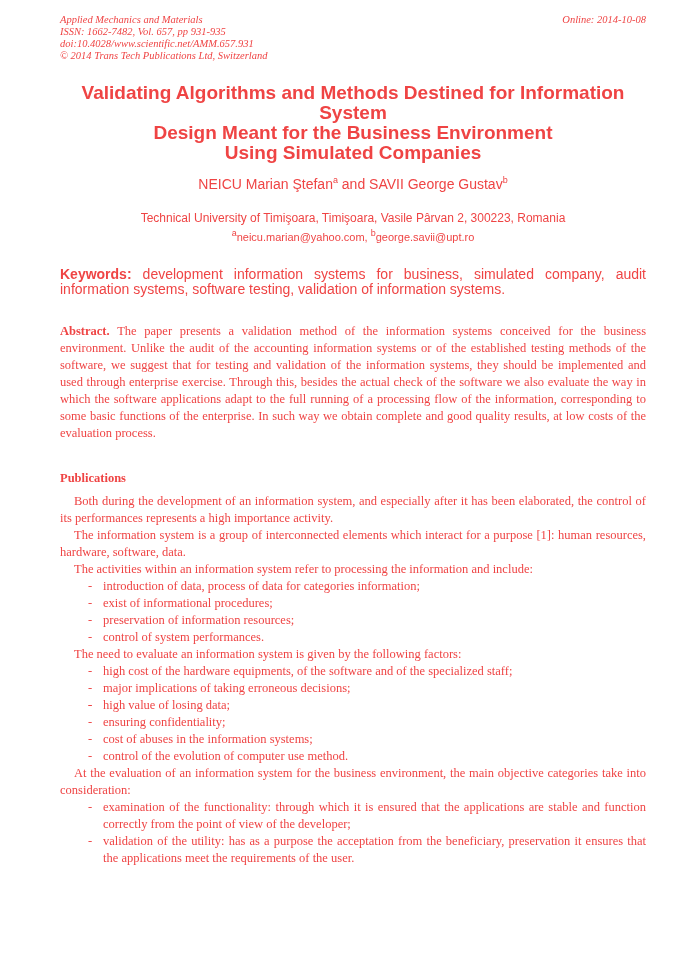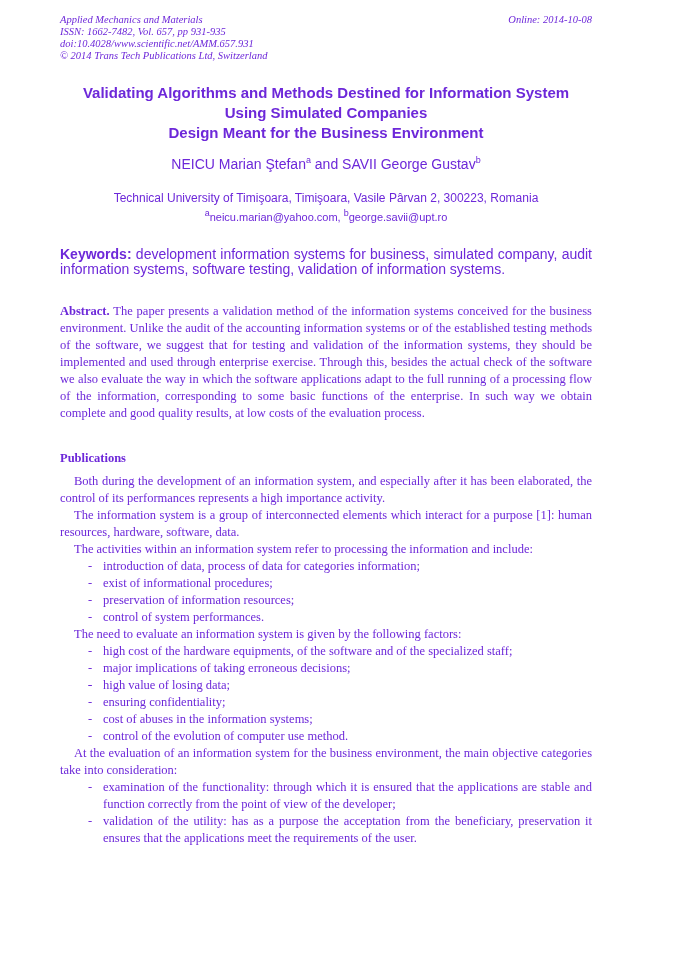--- a/index.html
+++ b/index.html
@@ -9,9 +9,9 @@
     height: 959px;
     margin: 0 auto;
     background: #ffffff;
-    color: #6d28d9;
+    color: #ef4444;
     box-sizing: border-box;
-    padding: 14px 86px 0 60px;
+    padding: 14px 32px 0 60px;
     overflow: hidden;
   }
   

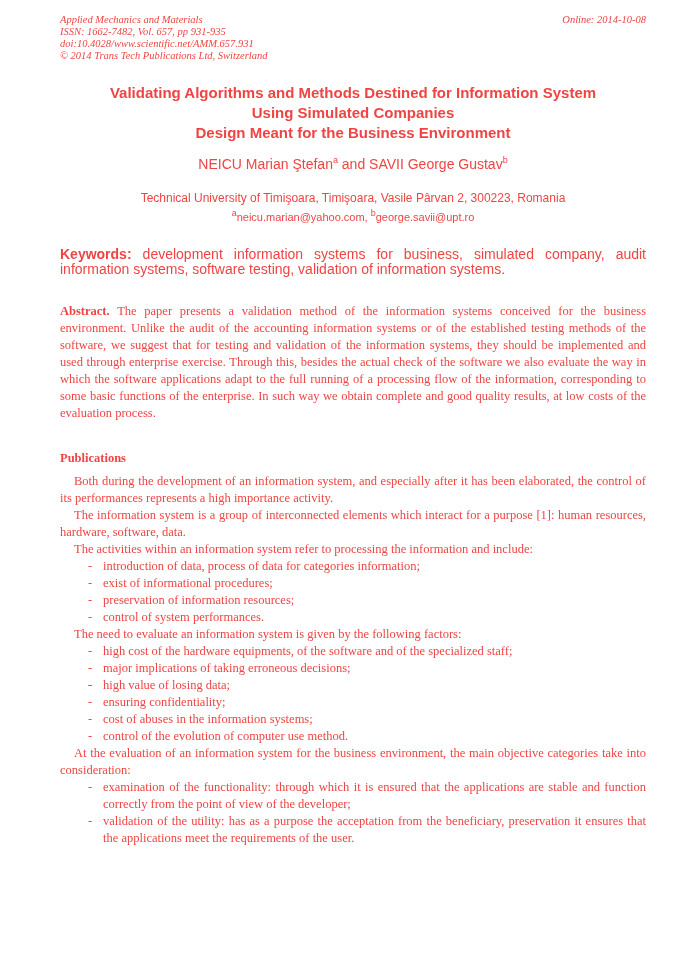--- a/index.html
+++ b/index.html
@@ -32,7 +32,7 @@
     text-align: center;
     font-family: "Liberation Sans", "DejaVu Sans", sans-serif;
     font-weight: bold;
-    font-size: 15px;
+    font-size: 19px;
     line-height: 20px;
   }
   .authors {

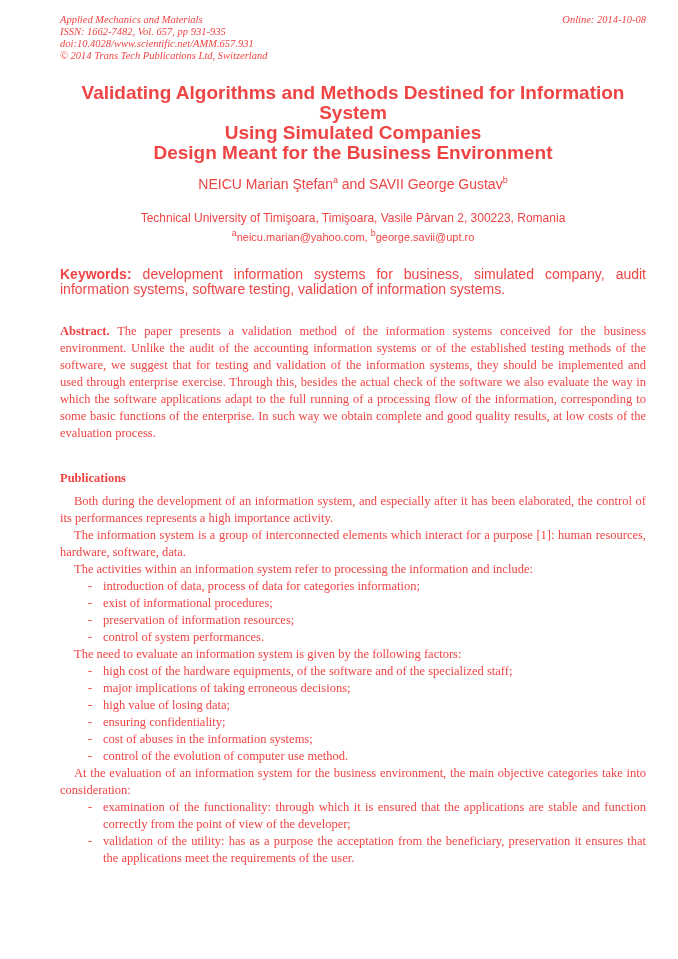--- a/index.html
+++ b/index.html
@@ -114,8 +114,8 @@
 
   <div class="title">
     <div>Validating Algorithms and Methods Destined for Information System</div>
+    <div>Design Meant for the Business Environment</div>
     <div>Using Simulated Companies</div>
-    <div>Design Meant for the Business Environment</div>
   </div>
 
   <div class="authors">

